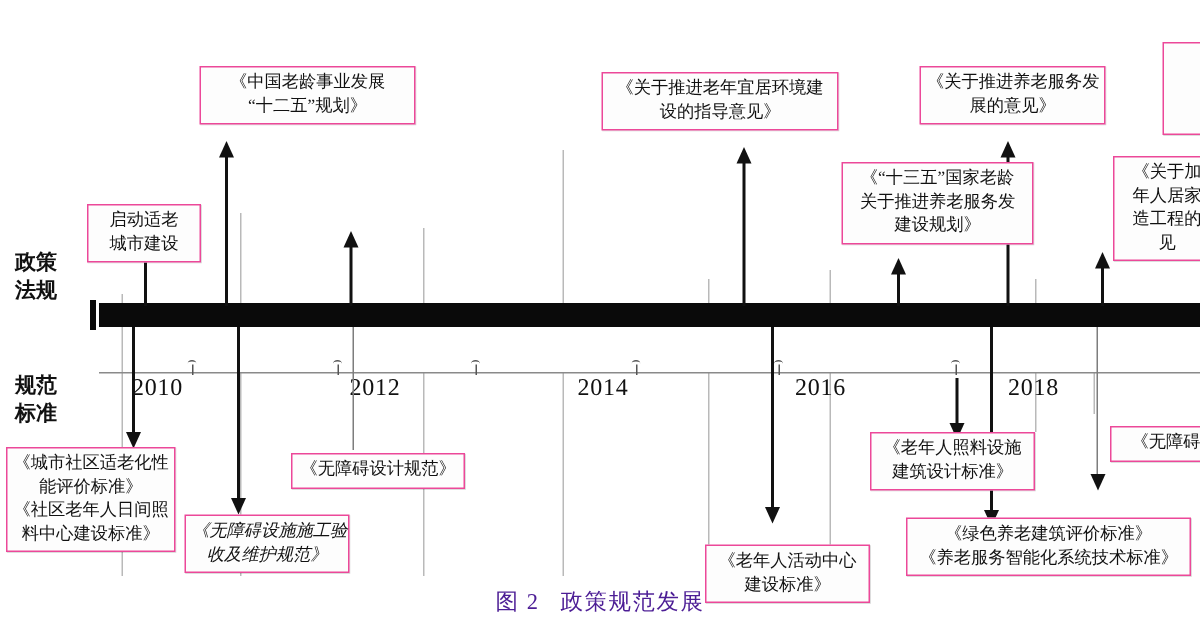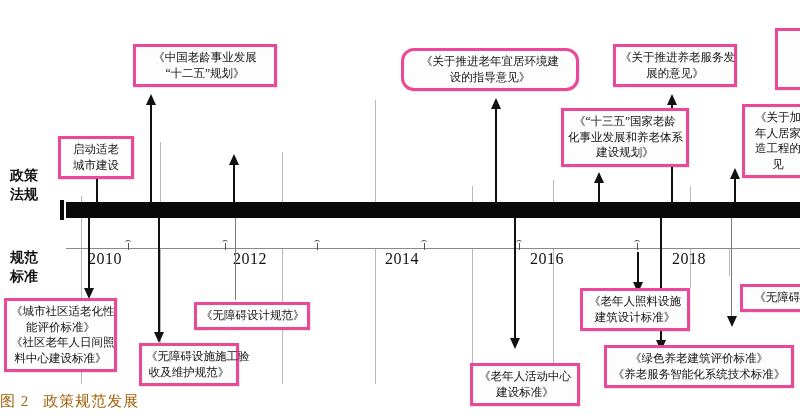--- a/index.html
+++ b/index.html
@@ -47,7 +47,7 @@
   
   .box{
     position:absolute;box-sizing:border-box;
-    border:3px solid #ec4899;background:#fdfdfd;
+    border:1px solid #ec4899;background:#fdfdfd;
     font-size:11.5px;line-height:15.5px;
     text-align:center;padding:3px 4px;
     color:#111;

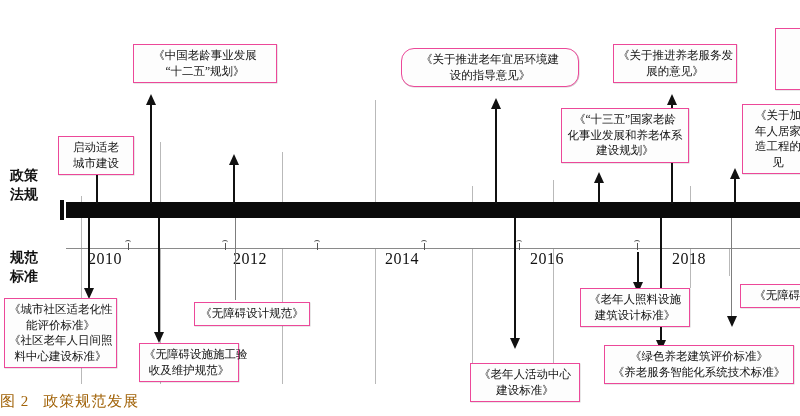--- a/index.html
+++ b/index.html
@@ -177,7 +177,7 @@
   </div>
 
 
-  <div class="box" style="left:401px;top:48px;width:178px;border-radius:13px;">
+  <div class="box" style="left:401px;top:48px;width:158px;">
     <span>《关于推进老年宜居环境建</span>
     <span>设的指导意见》</span>
   </div>

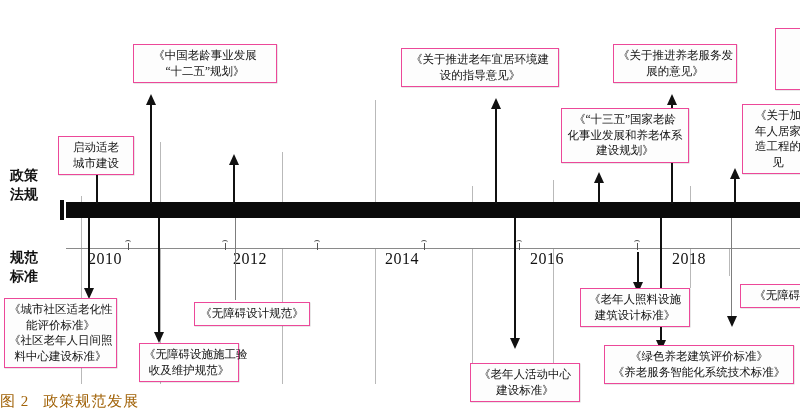--- a/index.html
+++ b/index.html
@@ -184,7 +184,7 @@
 
   <div class="box" style="left:561px;top:108px;width:128px;">
     <span>《“十三五”国家老龄</span>
-    <span>化事业发展和养老体系</span>
+    <span>关于推进养老服务发</span>
     <span>建设规划》</span>
   </div>
 

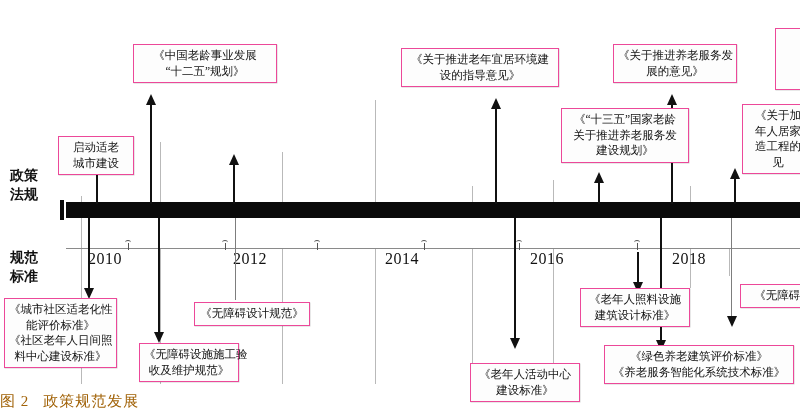--- a/index.html
+++ b/index.html
@@ -215,7 +215,7 @@
     <span>《无障碍设计规范》</span>
   </div>
 
-  <div class="box" style="left:139px;top:343px;width:100px;">
+  <div class="box" style="left:123px;top:343px;width:110px;font-style:italic;">
     <span>《无障碍设施施工验</span>
     <span>收及维护规范》</span>
   </div>

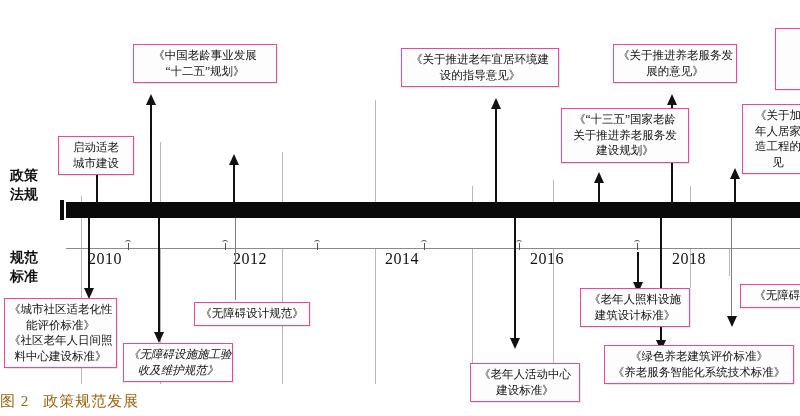--- a/index.html
+++ b/index.html
@@ -71,8 +71,8 @@
 
   
   .caption{
-    position:absolute;left:0;top:392px;width:800px;
-    font-size:15px;letter-spacing:1px;color:#a16207;
+    position:absolute;left:0;top:392px;width:800px;text-align:center;
+    font-size:15px;letter-spacing:1px;color:#4c1d95;
   }
   .caption b{font-weight:normal;}
   .cap-num{margin-right:14px;}

